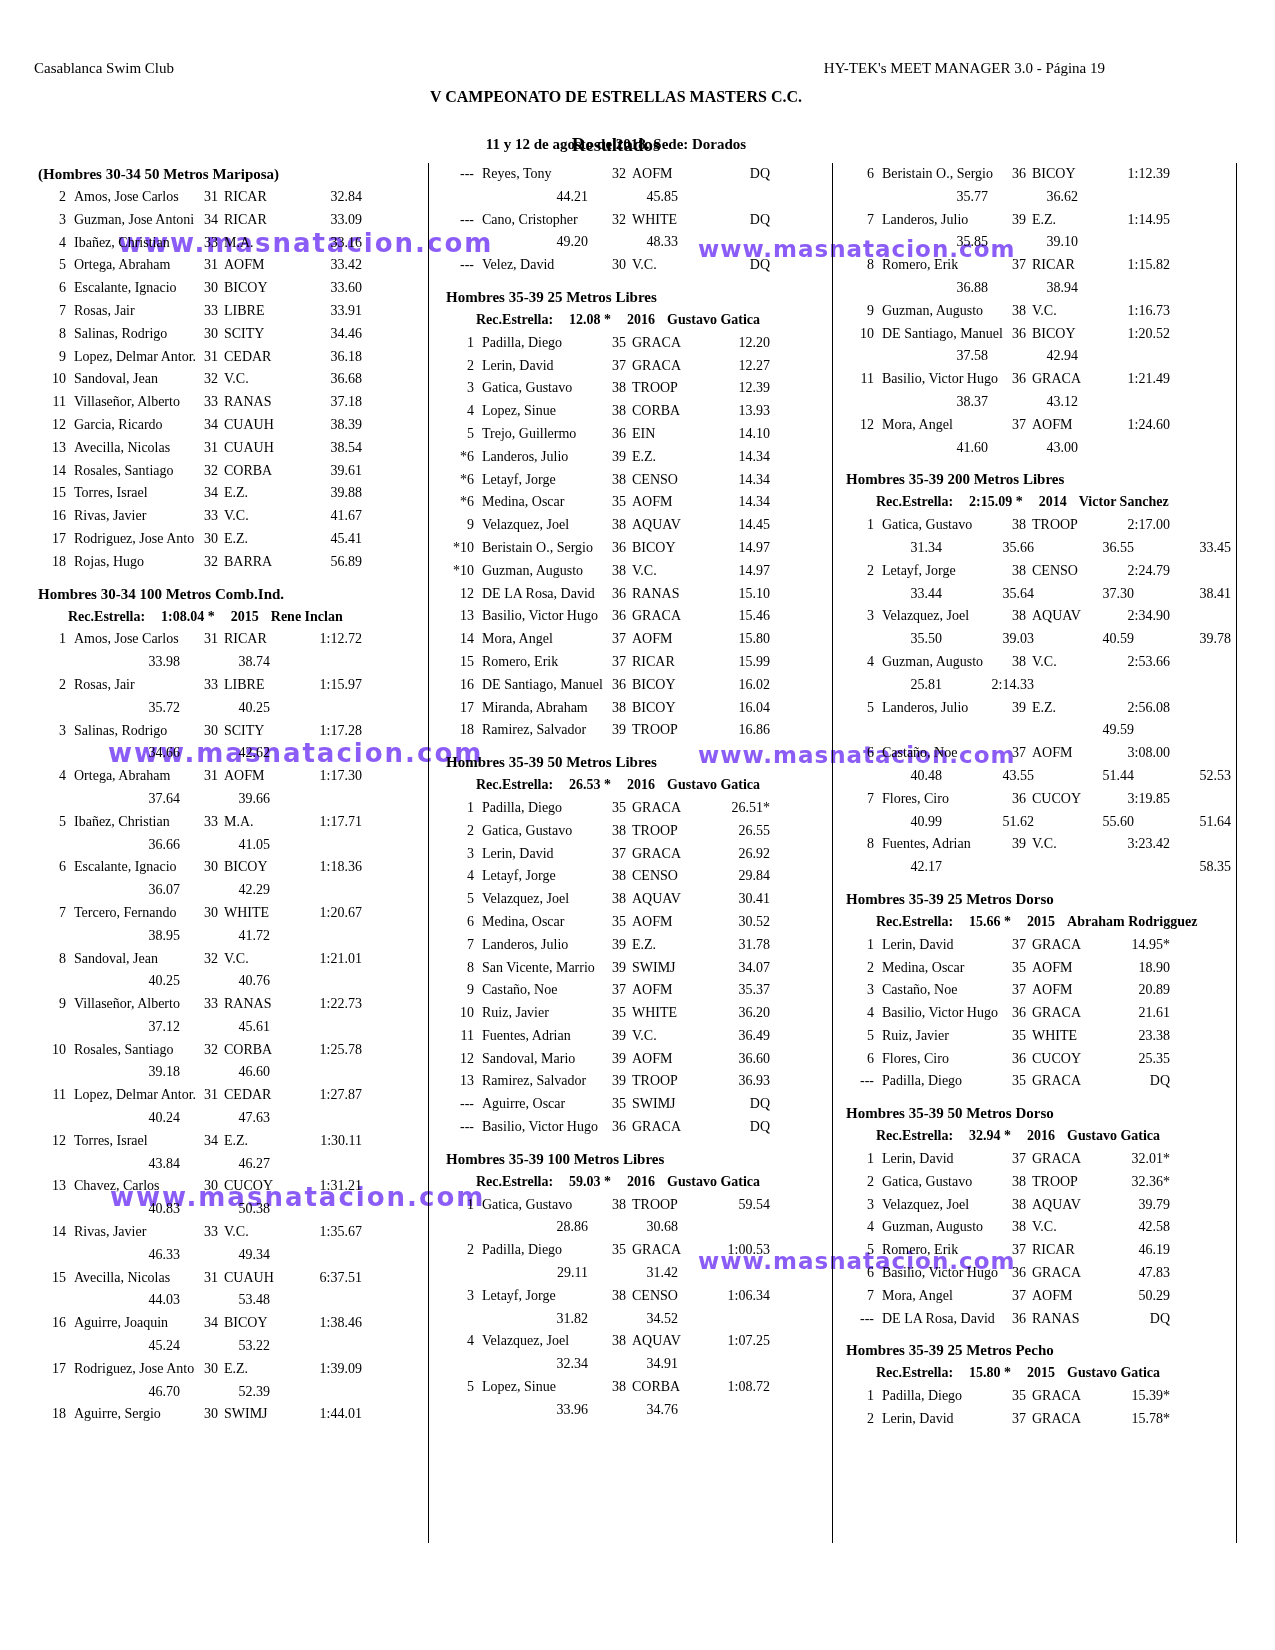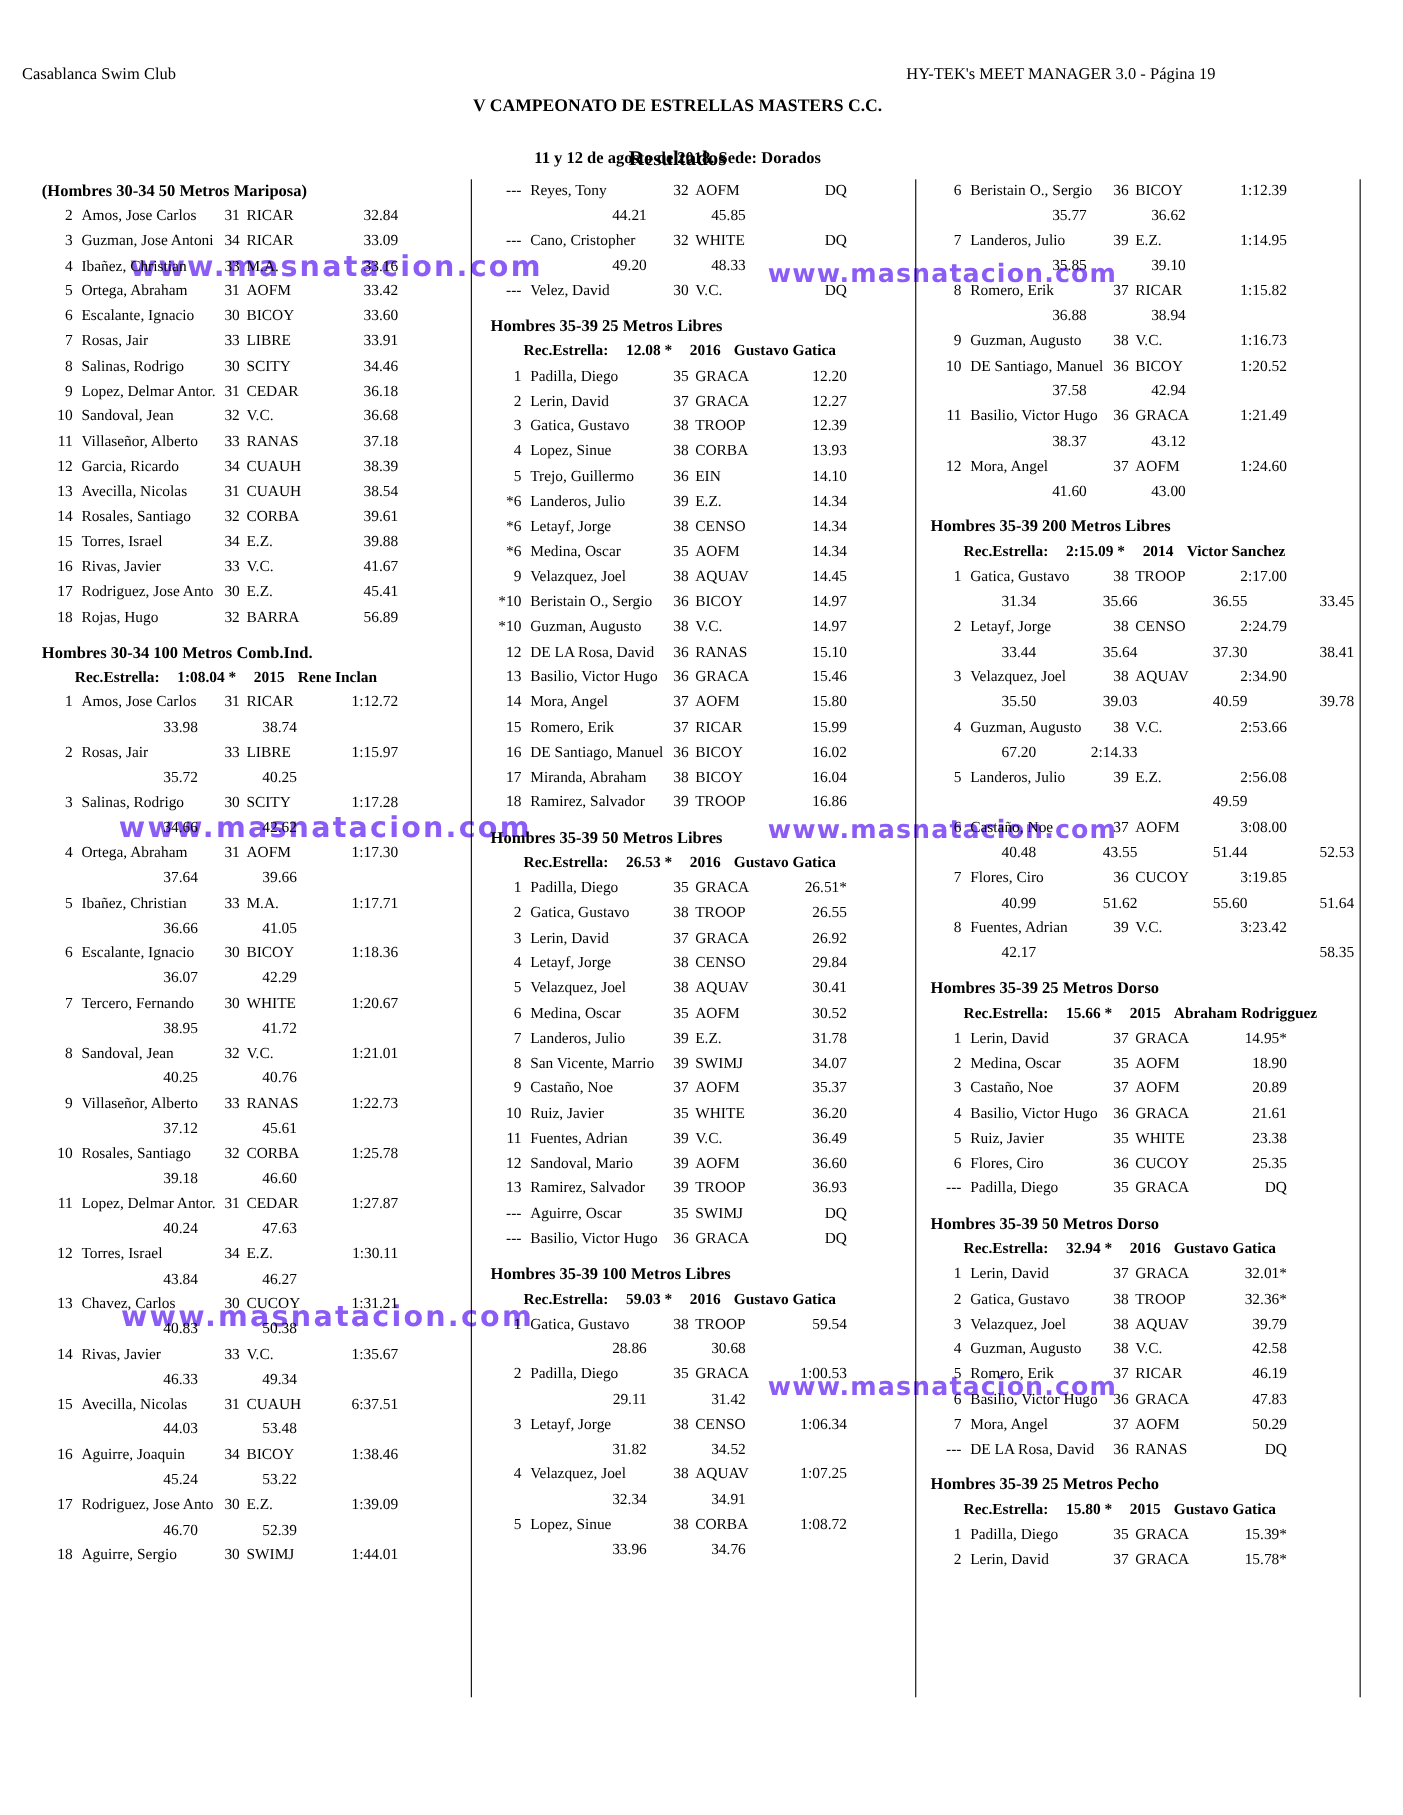--- a/index.html
+++ b/index.html
@@ -8,7 +8,7 @@
     font-family:"Liberation Serif", serif; color:#000;
   }
   
-  .hdr-left  { position:absolute; left:20px;  top:60px; font-size:15px; }
+  .hdr-left  { position:absolute; left:34px;  top:60px; font-size:15px; }
   .hdr-right { position:absolute; left:775px; top:60px; width:330px; text-align:right; font-size:15px; }
   .title1 { position:absolute; left:0; top:88px;  width:1232px; text-align:center; font-weight:bold; font-size:16px; }
   .title2 { position:absolute; left:0; top:100px; width:1232px; text-align:center; font-weight:bold; font-size:15px;margin-top:36px; }

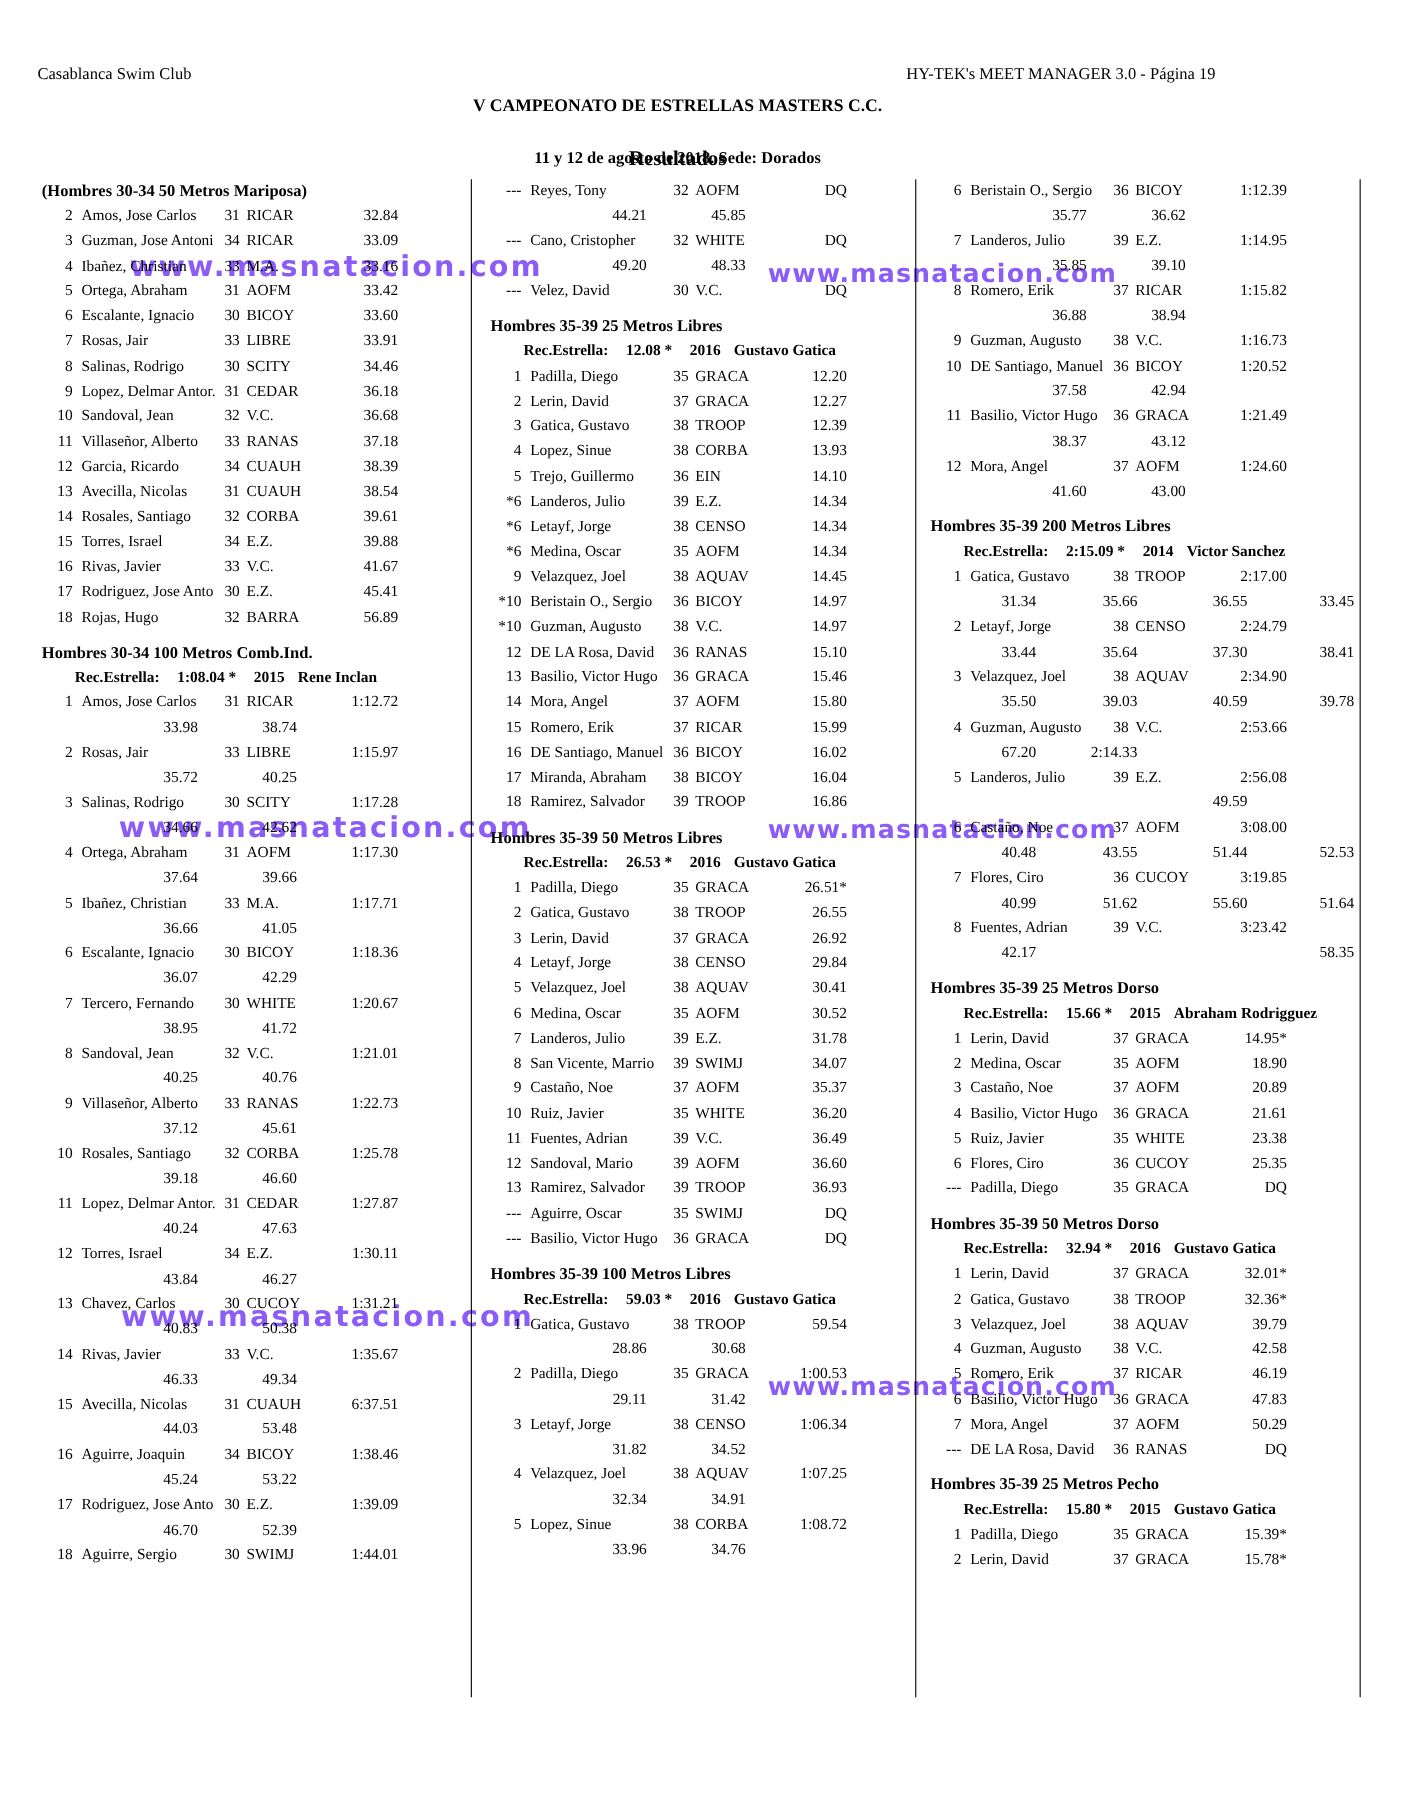--- a/index.html
+++ b/index.html
@@ -936,7 +936,7 @@
     <span class="time">2:53.66</span>
   </div>
       <div class="splits splits-4">
-    <span class="sp">67.20</span>
+    <span class="sp">25.81</span>
     <span class="sp">2:14.33</span>
     <span class="sp"></span>
     <span class="sp"></span>

